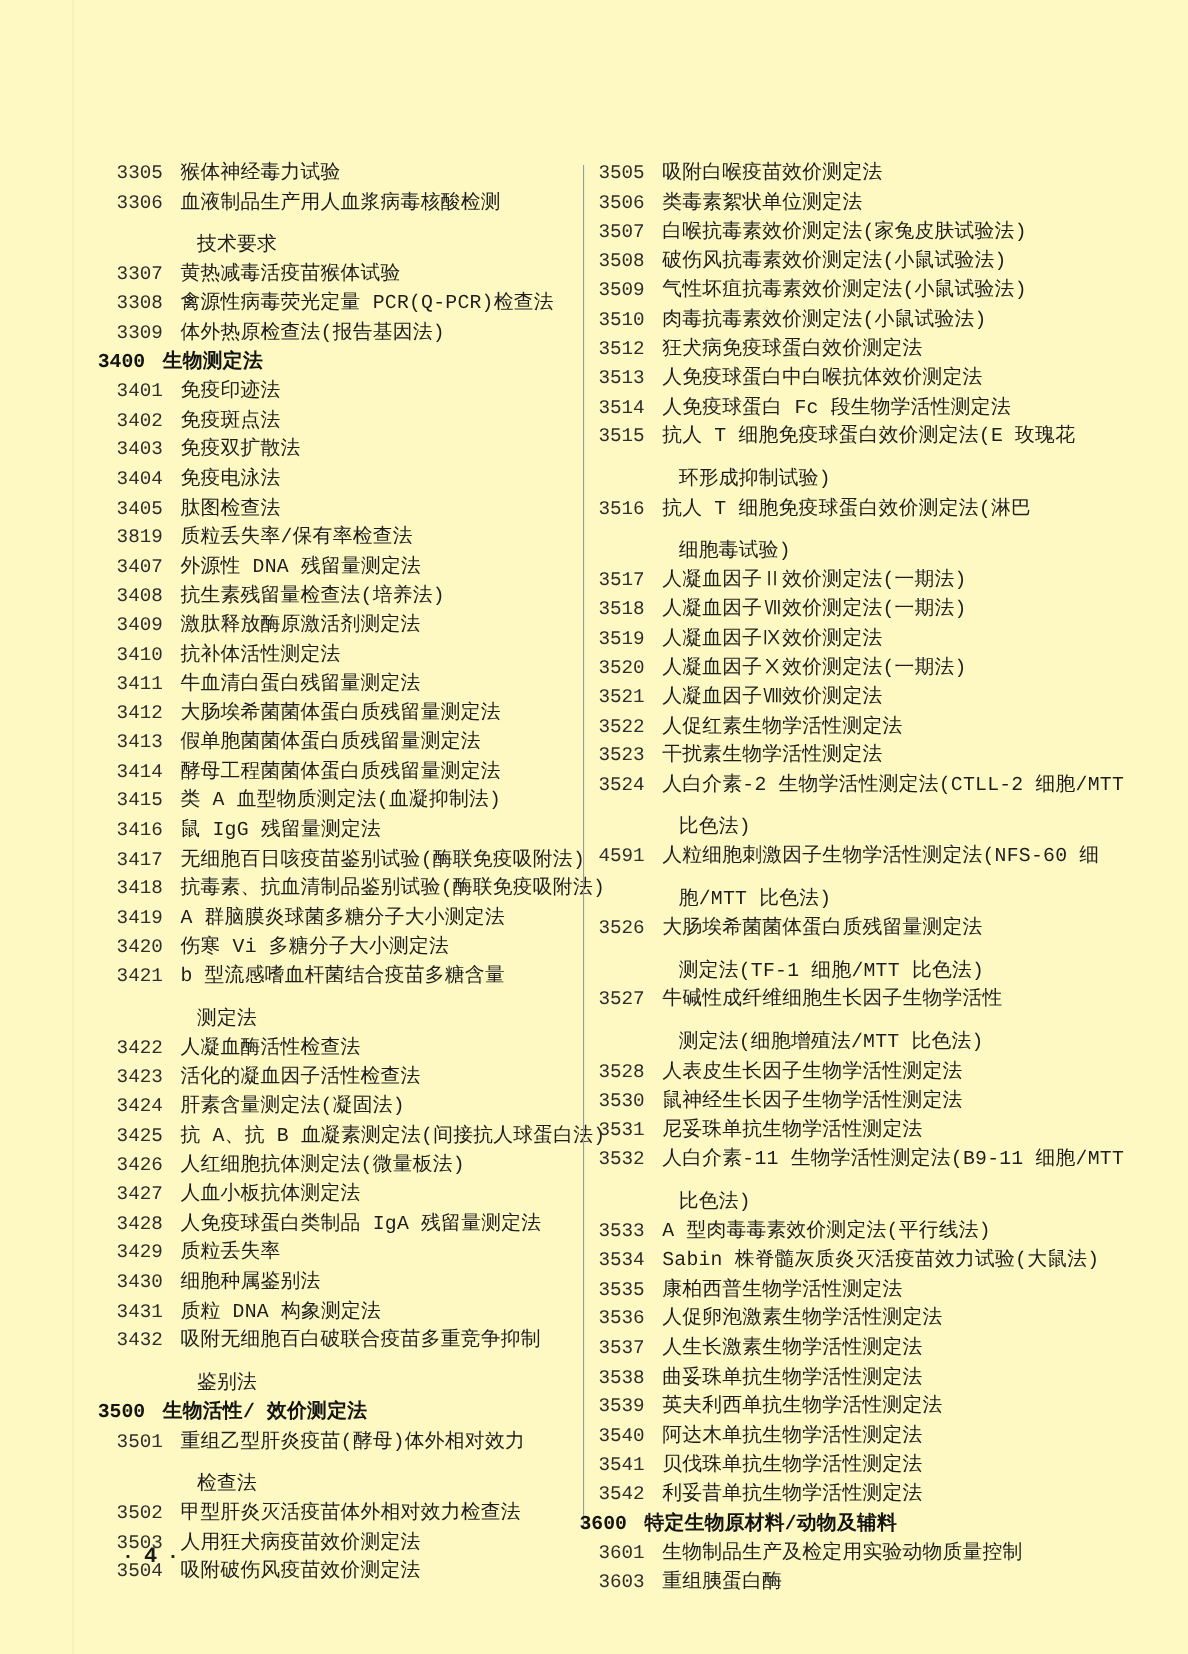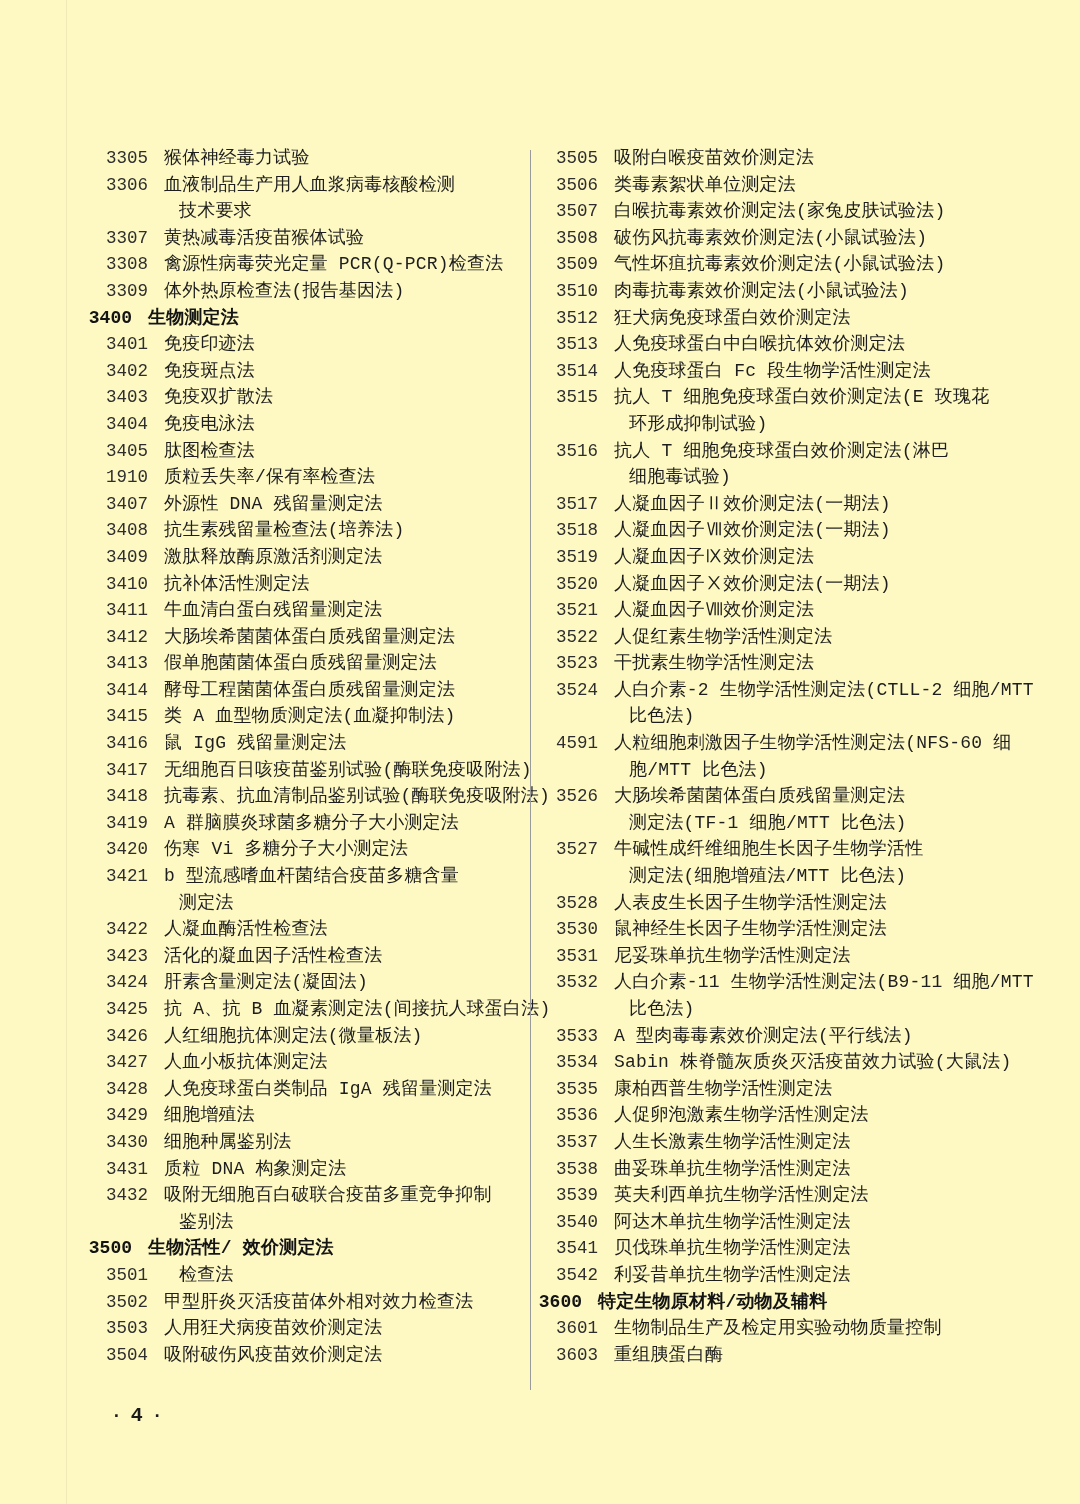--- a/index.html
+++ b/index.html
@@ -29,7 +29,7 @@
     top: 145px;
   }
   #col-left  { left: 98px;  width: 415px; }
-  #col-right { left: 548px; width: 450px; }
+  #col-right { left: 536px; width: 450px; }
 
   .row { display: flex; align-items: flex-start; }
   .row .code {

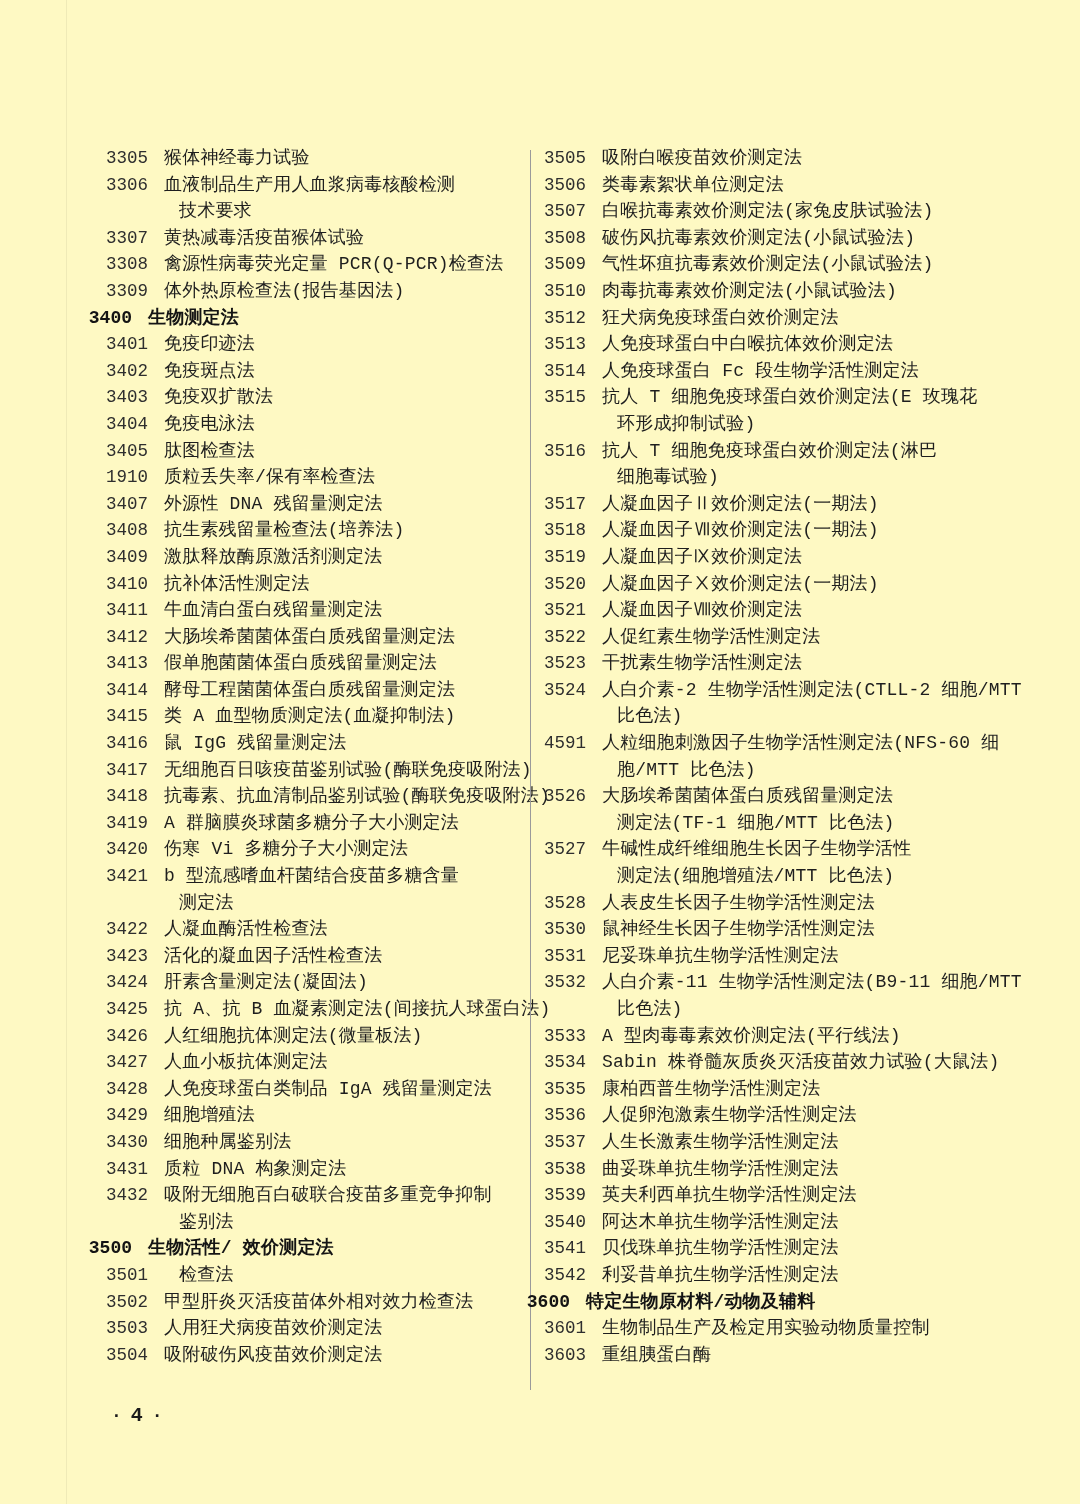--- a/index.html
+++ b/index.html
@@ -50,7 +50,7 @@
     white-space: nowrap;
     letter-spacing: 0.2px;
   }
-  .line.cont { padding-left: 15px; }
+  .line.cont { padding-left: 15px; margin-top: 12px; }
 
   .row.heading { font-weight: 700; margin-left: -16px; }
   .row.heading .code { font-size: 18px; color: #141414; }

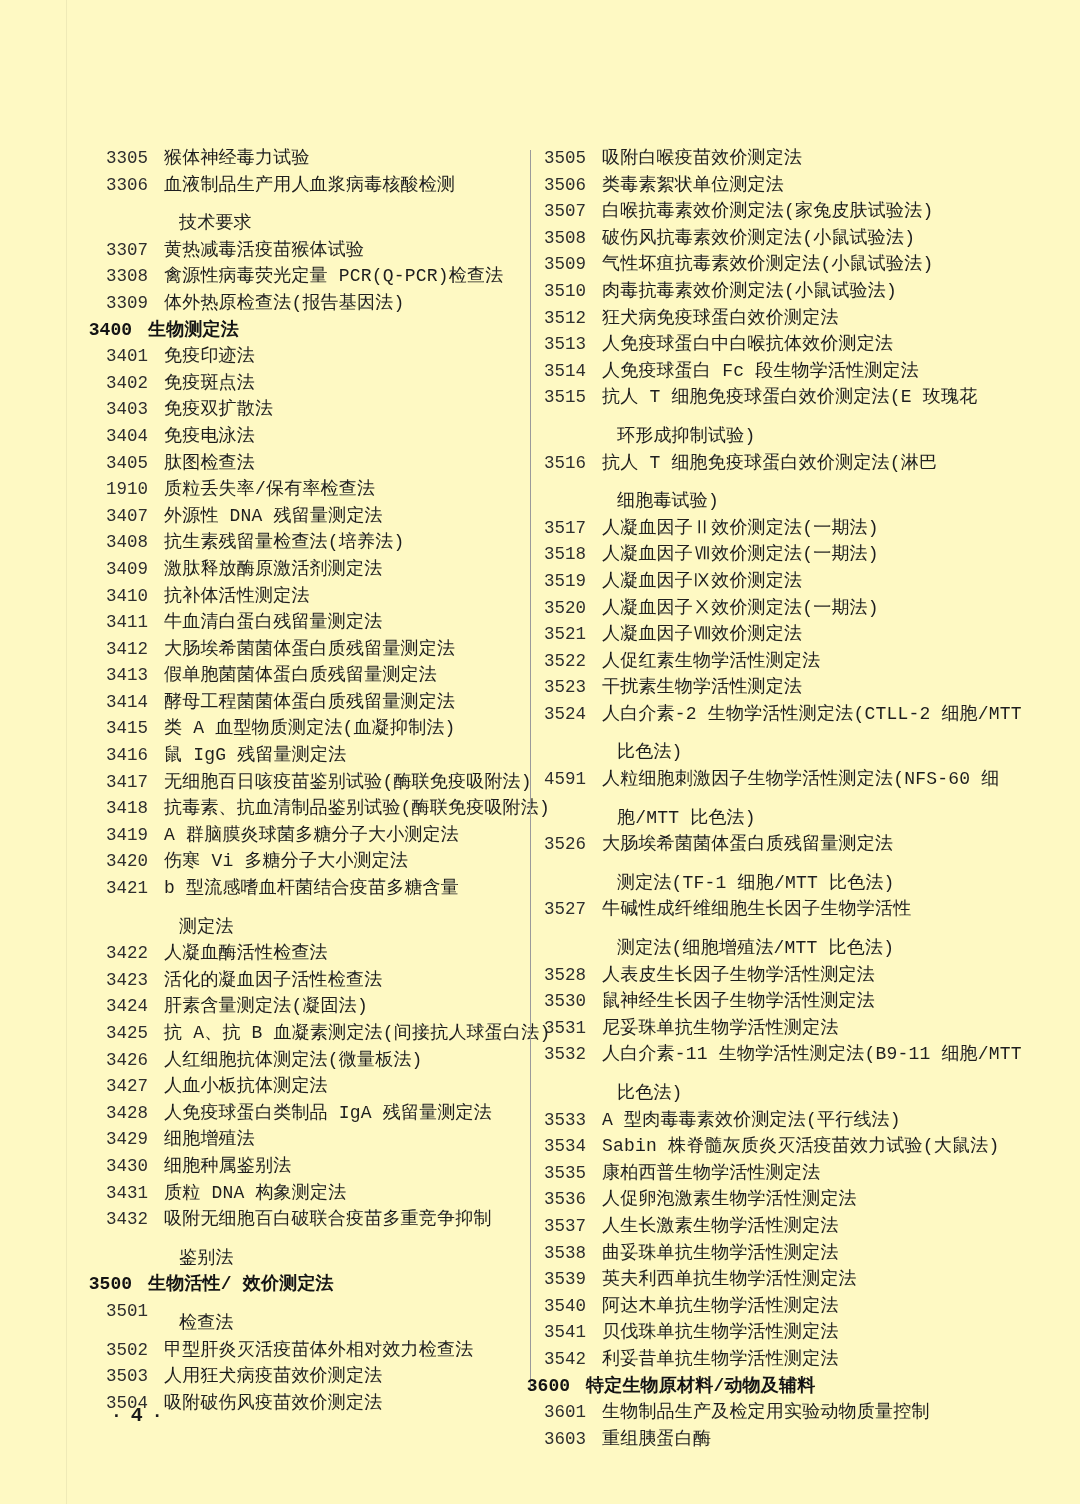--- a/index.html
+++ b/index.html
@@ -159,7 +159,7 @@
         </div>
       </div>
       <div class="row">
-        <span class="code">1910</span>
+        <span class="code">3819</span>
         <div class="text">
           <div class="line">质粒丢失率/保有率检查法</div>
         </div>

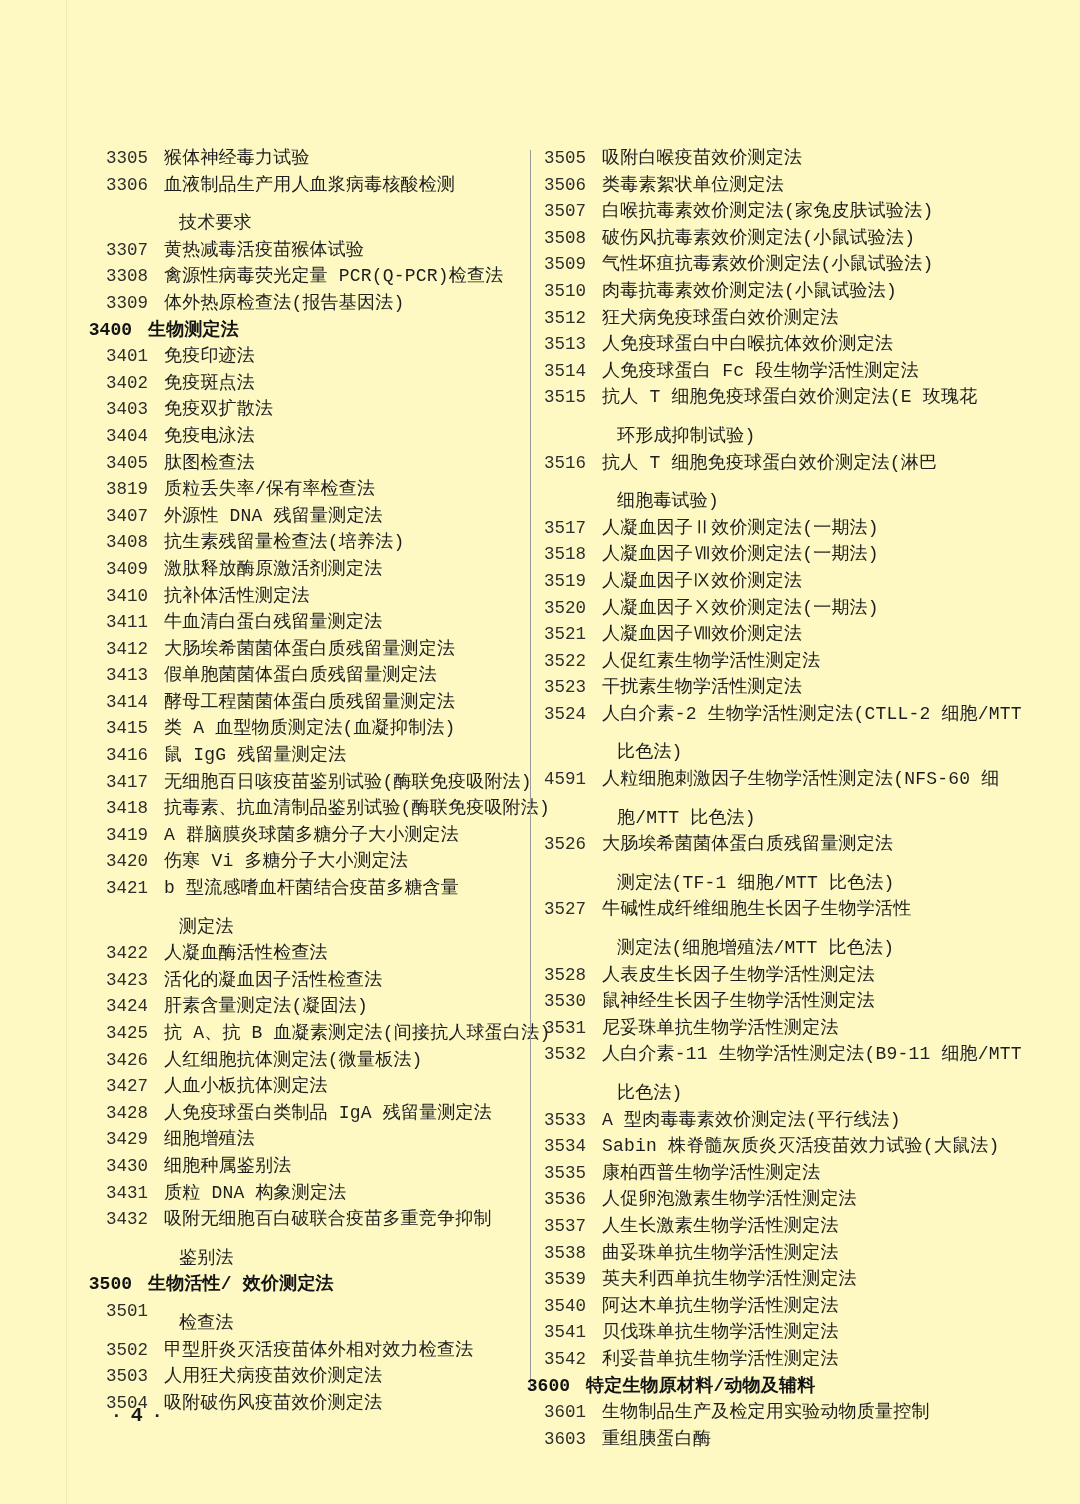--- a/index.html
+++ b/index.html
@@ -300,7 +300,7 @@
       <div class="row">
         <span class="code">3429</span>
         <div class="text">
-          <div class="line">细胞增殖法</div>
+          <div class="line">质粒丢失率</div>
         </div>
       </div>
       <div class="row">

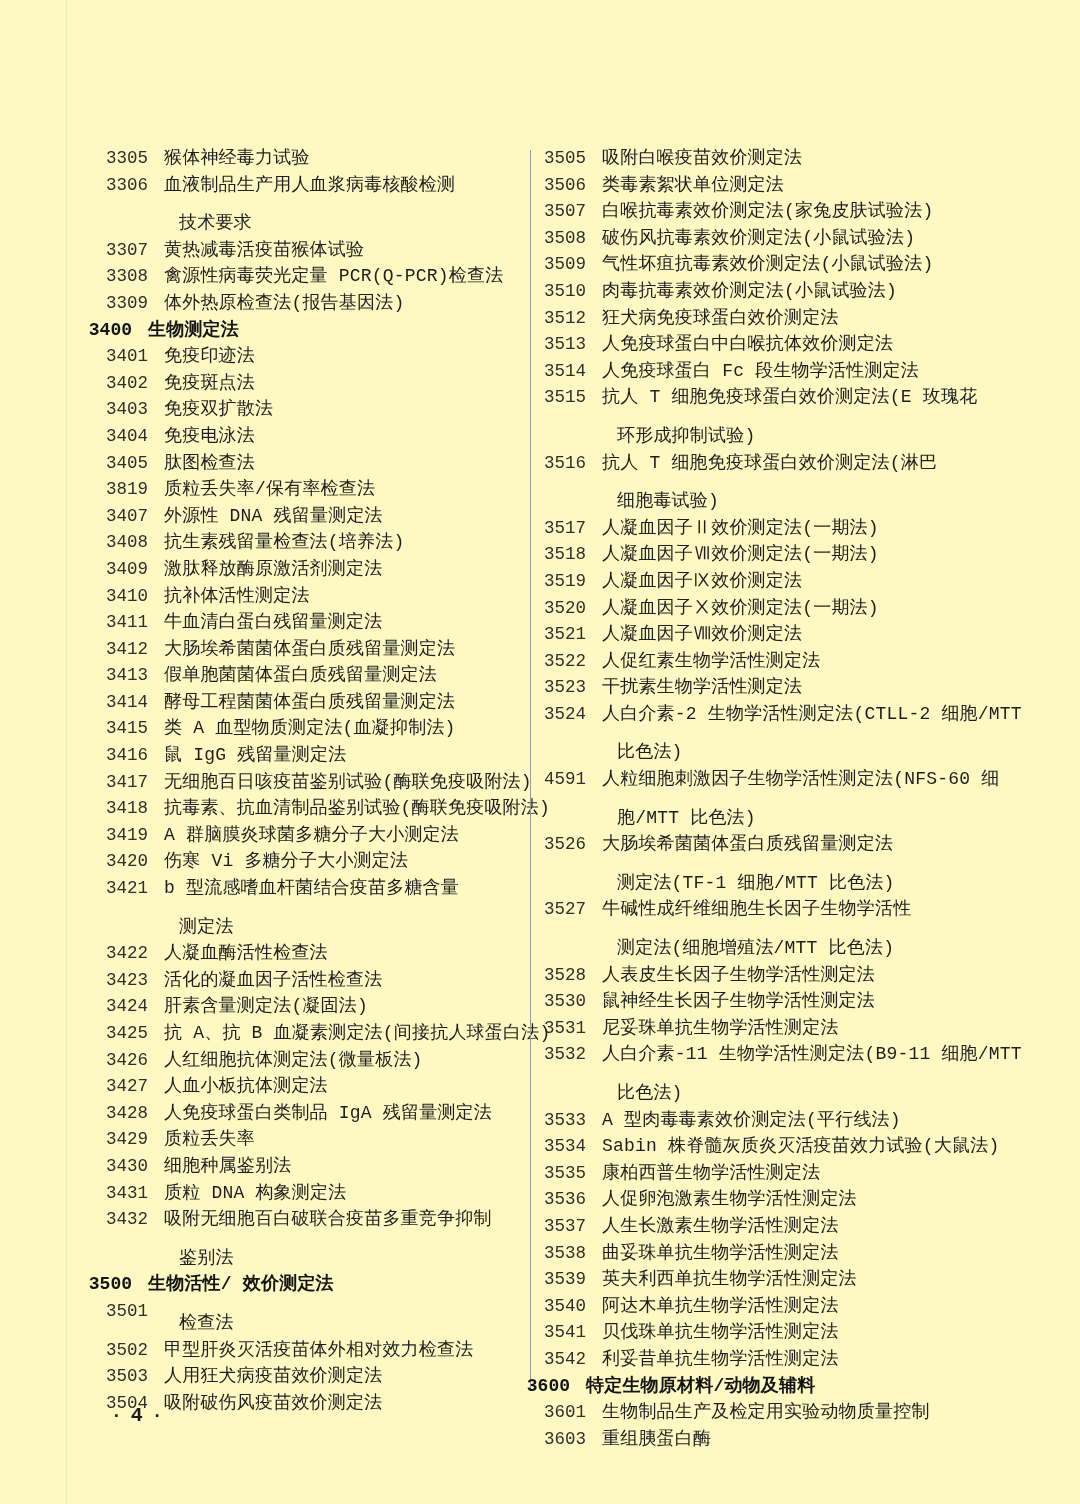--- a/index.html
+++ b/index.html
@@ -331,6 +331,7 @@
       <div class="row">
         <span class="code">3501</span>
         <div class="text">
+          <div class="line">重组乙型肝炎疫苗(酵母)体外相对效力</div>
           <div class="line cont">检查法</div>
         </div>
       </div>

